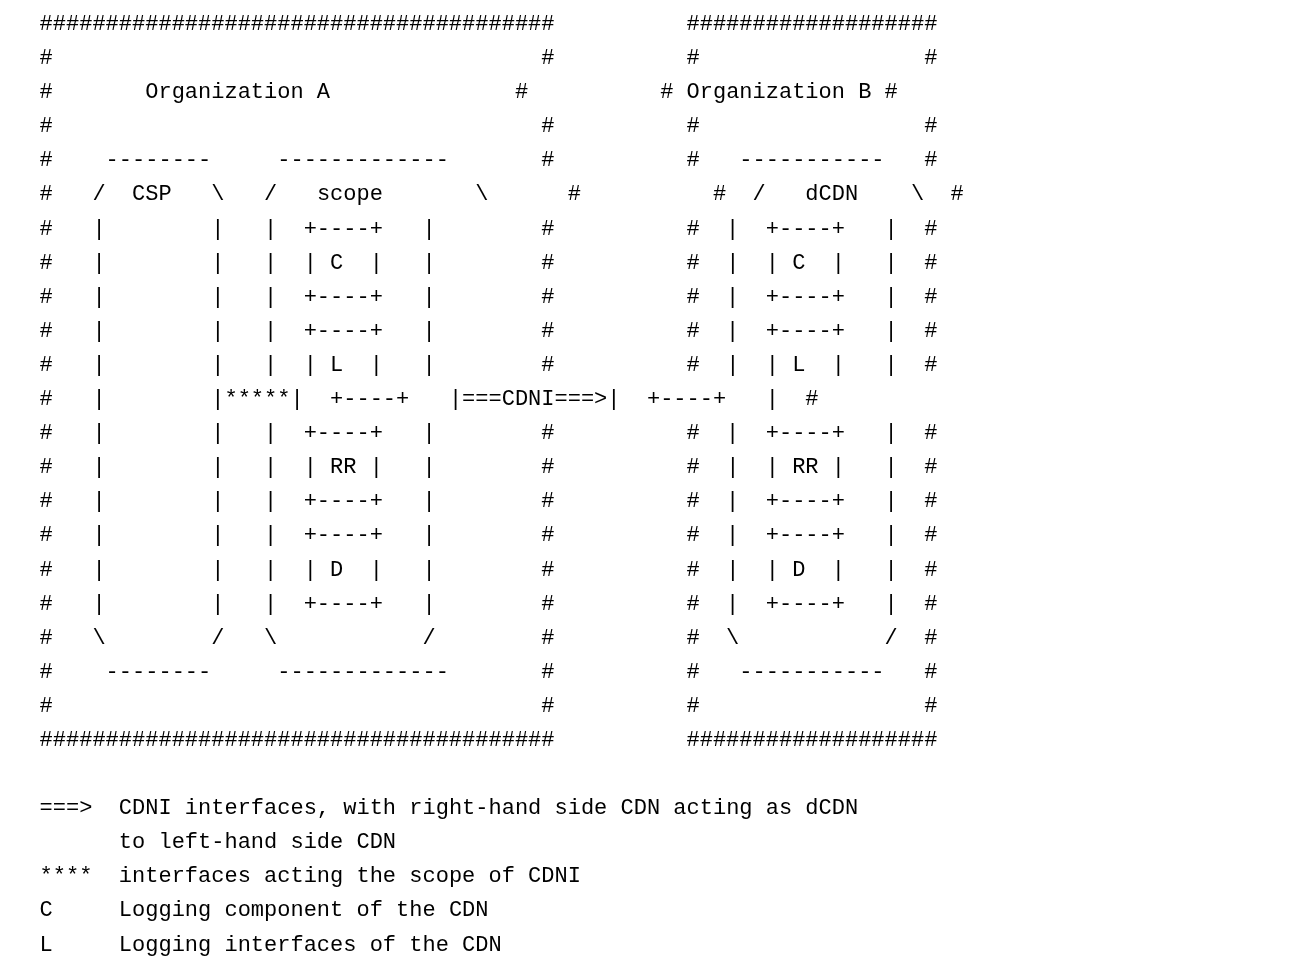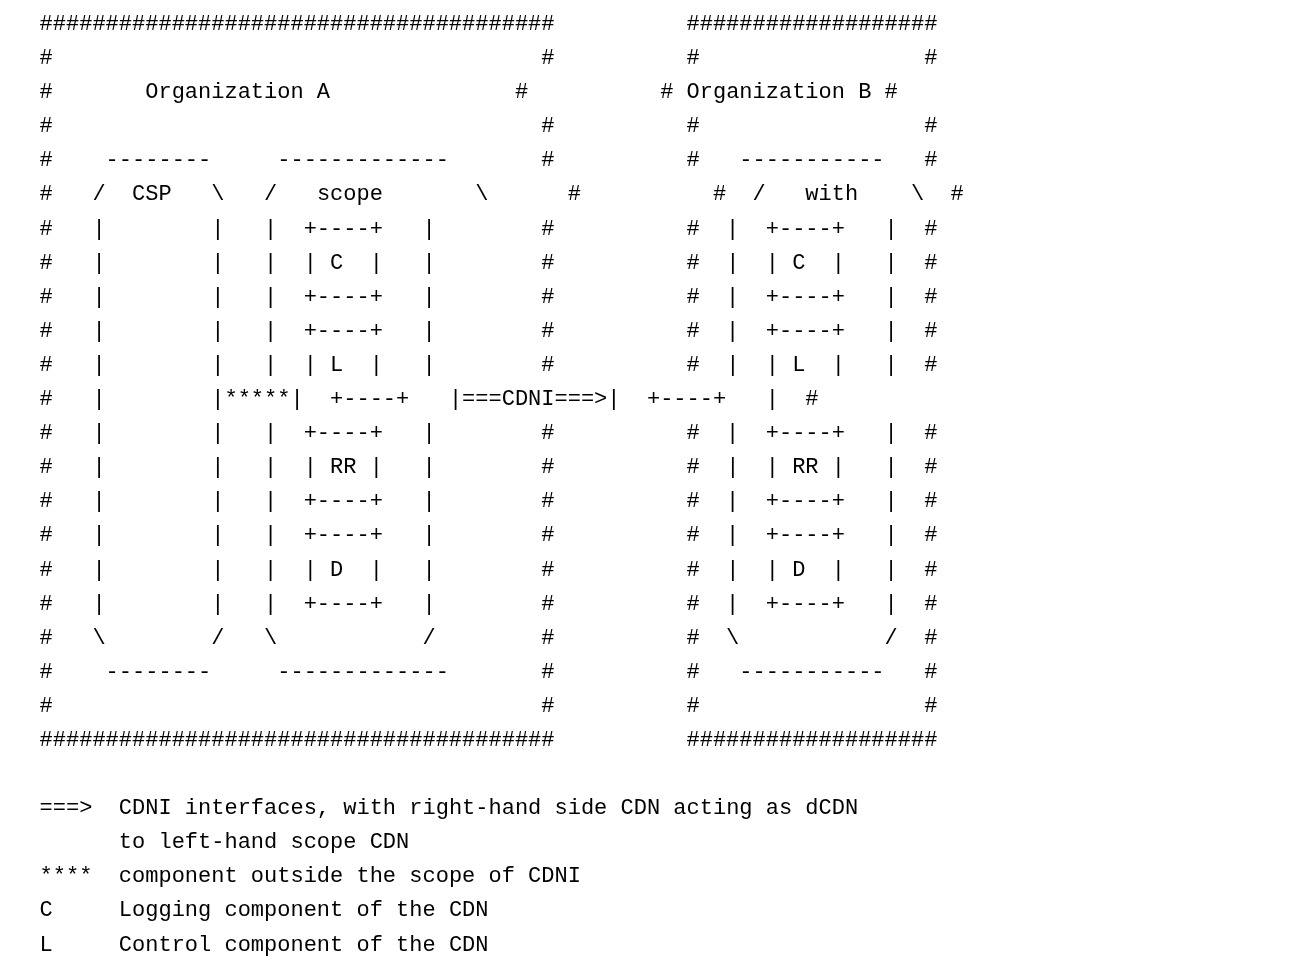--- a/index.html
+++ b/index.html
@@ -26,7 +26,7 @@
 <span><span>   #       </span><span>Organization A</span><span>              #          # </span><span>Organization B</span><span> #</span></span>
 <span>   #                                     #          #                 #</span>
 <span>   #    --------     -------------       #          #   -----------   #</span>
-<span><span>   #   /  </span><span>CSP</span><span>   \   /   </span><span>scope</span><span>       \      #          #  /   </span><span>with</span><span>    \  #</span></span>
+<span><span>   #   /  </span><span>CSP</span><span>   \   /   </span><span>scope</span><span>       \      #          #  /   </span><span>dCDN</span><span>    \  #</span></span>
 <span>   #   |        |   |  +----+   |        #          #  |  +----+   |  #</span>
 <span><span>   #   |        |   |  | </span><span>C</span><span>  |   |        #          #  |  | </span><span>C</span><span>  |   |  #</span></span>
 <span>   #   |        |   |  +----+   |        #          #  |  +----+   |  #</span>

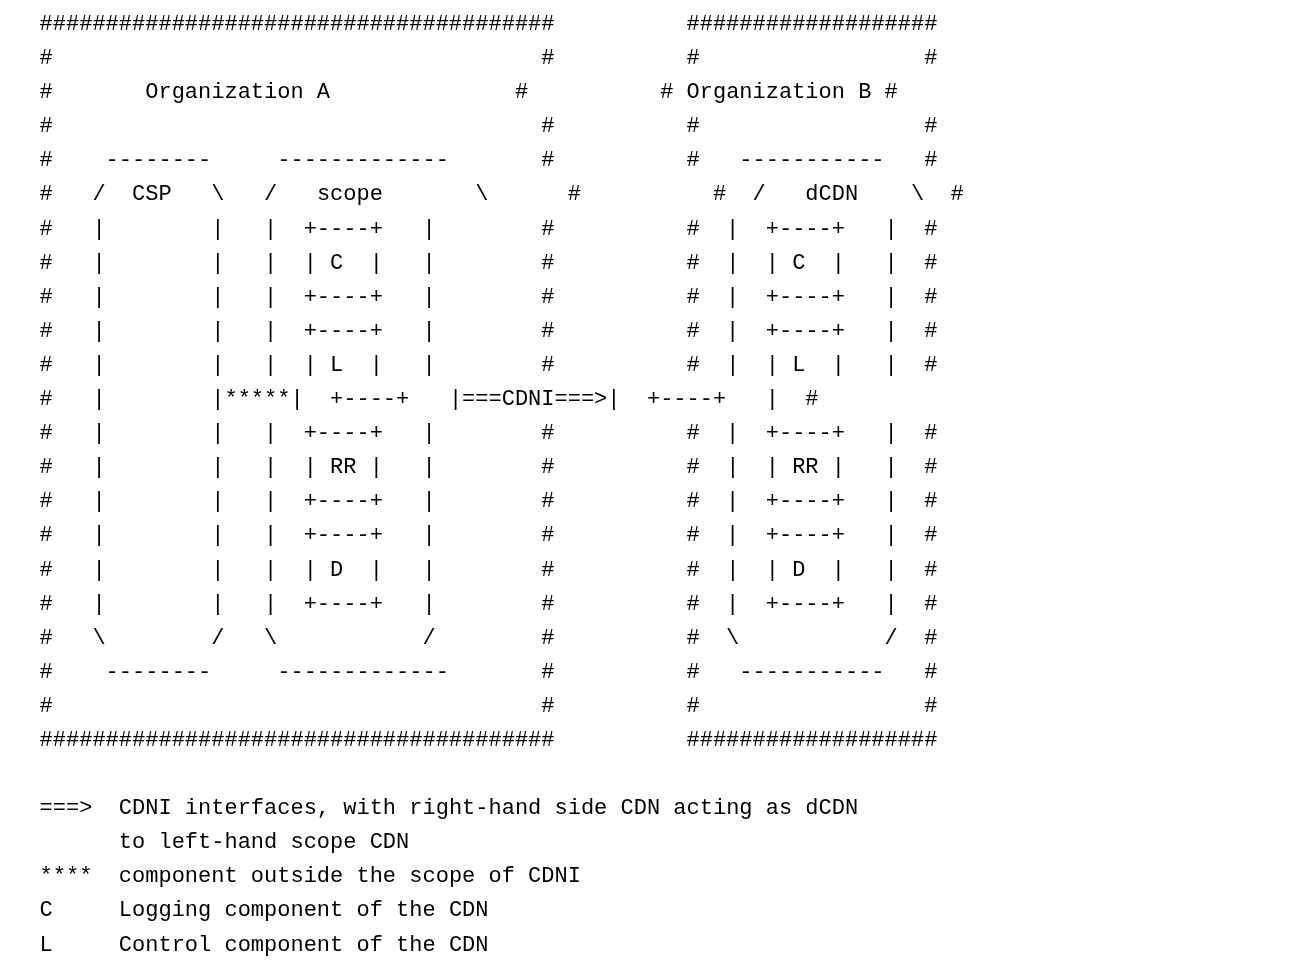--- a/index.html
+++ b/index.html
@@ -45,7 +45,7 @@
 <span>   #######################################          ###################</span>
 
    <span>===&gt;</span>  <span>CDNI interfaces, with right-hand side CDN acting as dCDN</span>
-         <span>to left-hand scope CDN</span>
+         <span>to left-hand side CDN</span>
    <span>****</span>  <span>component outside the scope of CDNI</span>
    <span>C</span>     <span>Logging component of the CDN</span>
    <span>L</span>     <span>Control component of the CDN</span>

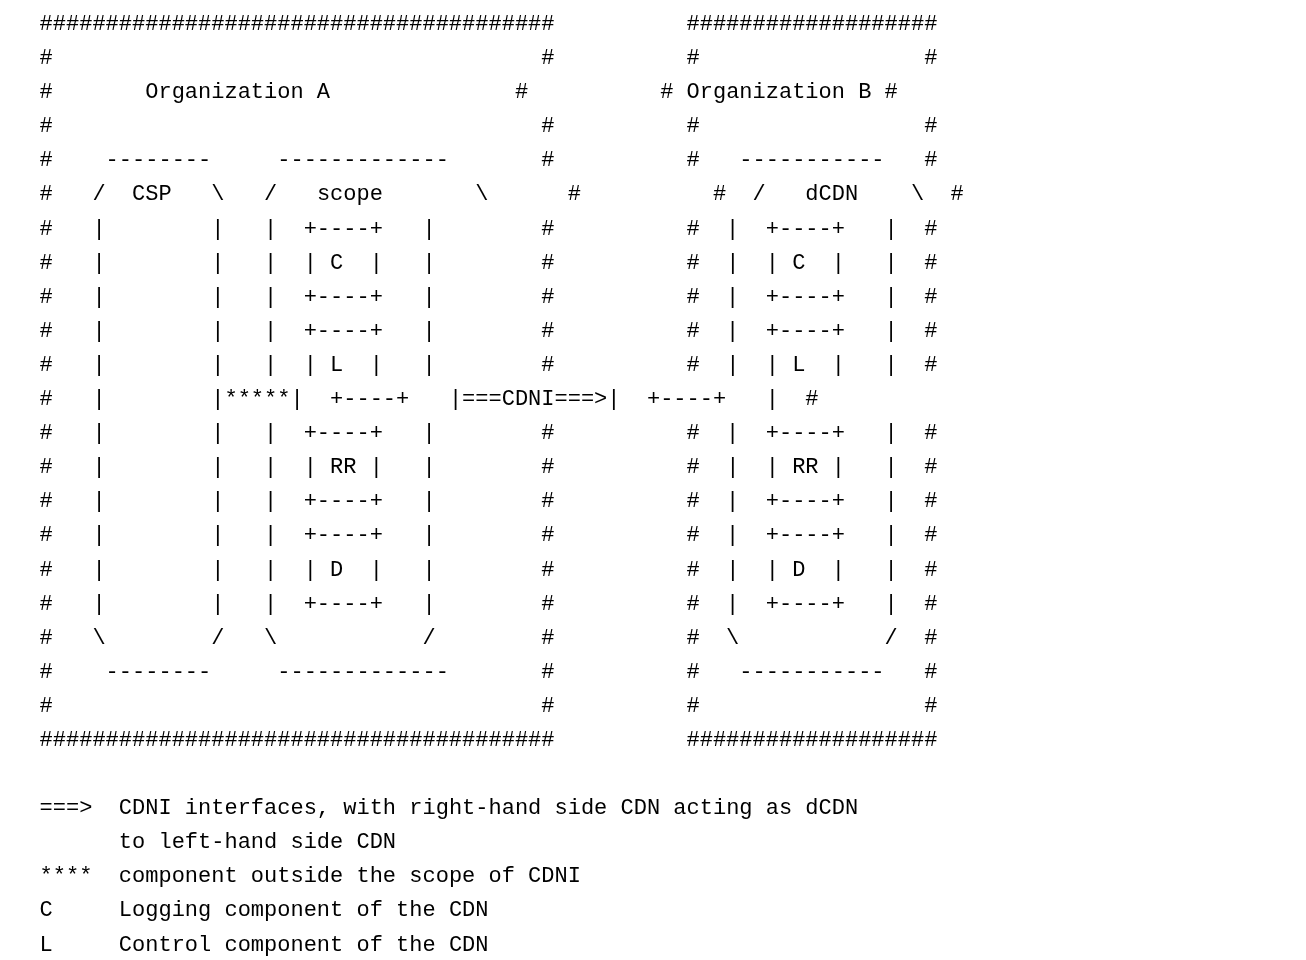--- a/index.html
+++ b/index.html
@@ -46,7 +46,7 @@
 
    <span>===&gt;</span>  <span>CDNI interfaces, with right-hand side CDN acting as dCDN</span>
          <span>to left-hand side CDN</span>
-   <span>****</span>  <span>component outside the scope of CDNI</span>
+   <span>****</span>  <span>interfaces acting the scope of CDNI</span>
    <span>C</span>     <span>Logging component of the CDN</span>
    <span>L</span>     <span>Control component of the CDN</span>
        

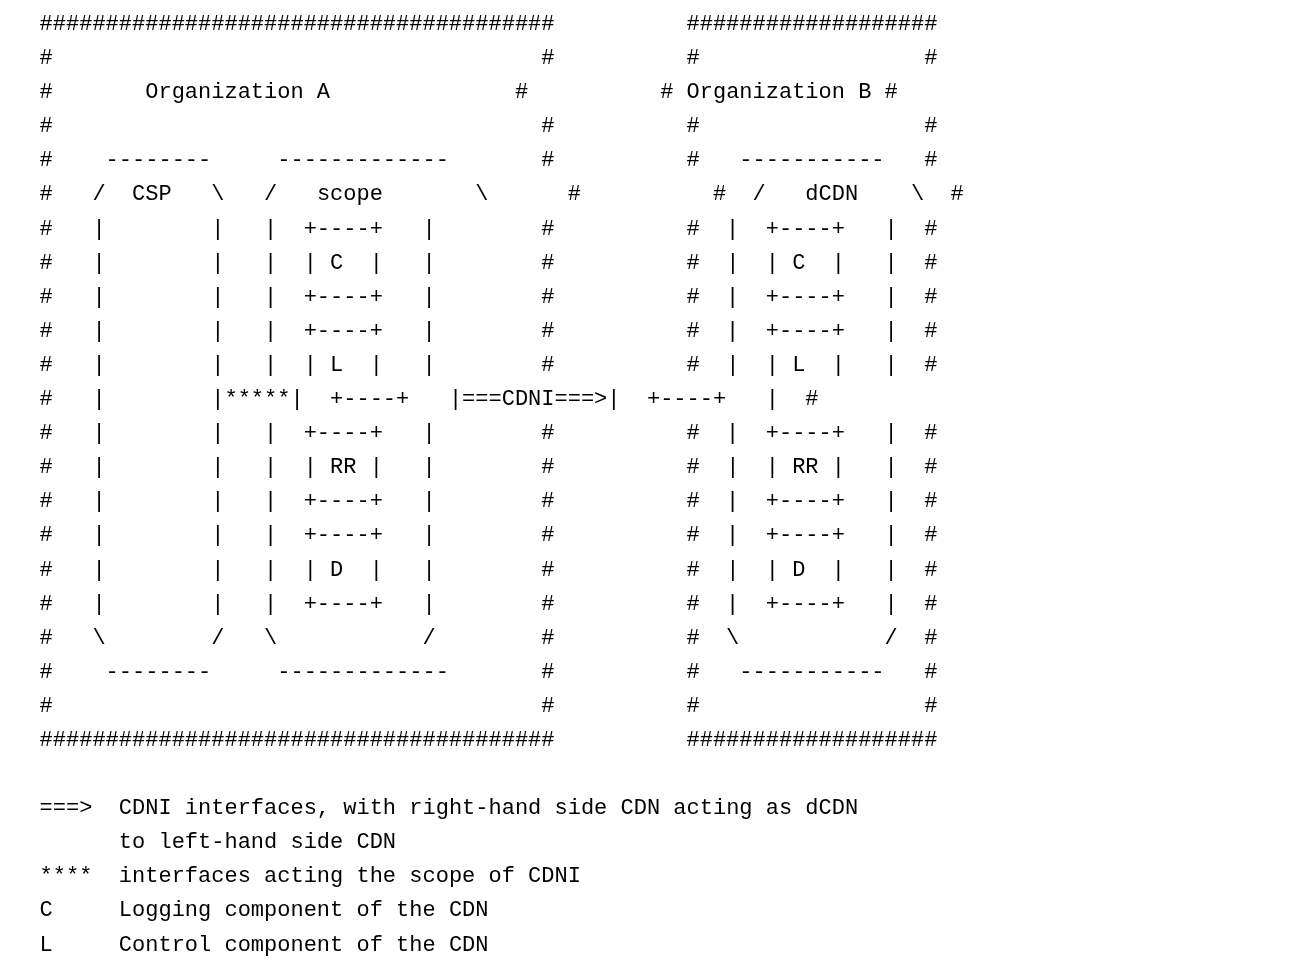--- a/index.html
+++ b/index.html
@@ -48,7 +48,7 @@
          <span>to left-hand side CDN</span>
    <span>****</span>  <span>interfaces acting the scope of CDNI</span>
    <span>C</span>     <span>Logging component of the CDN</span>
-   <span>L</span>     <span>Control component of the CDN</span>
+   <span>L</span>     <span>Logging interfaces of the CDN</span>
        
         </pre>
 

